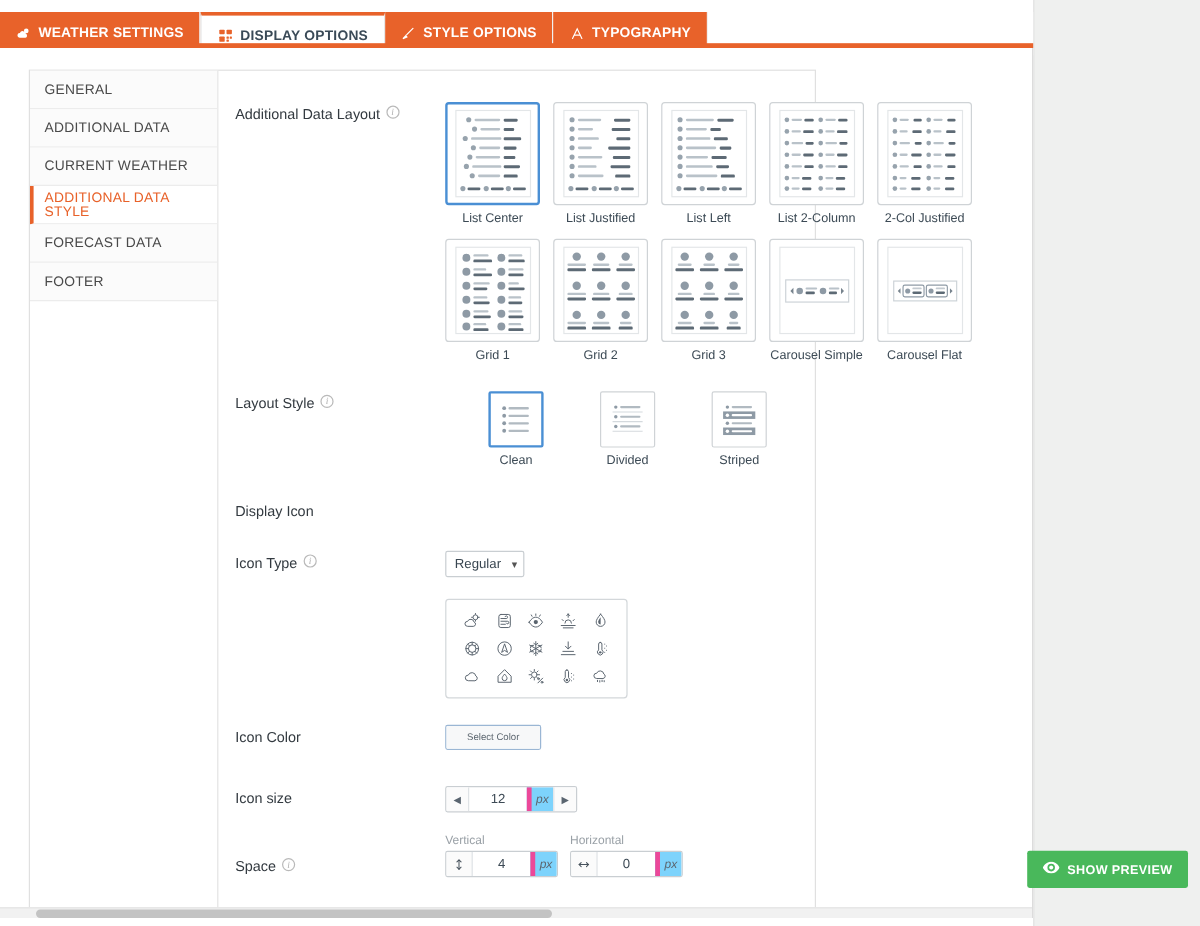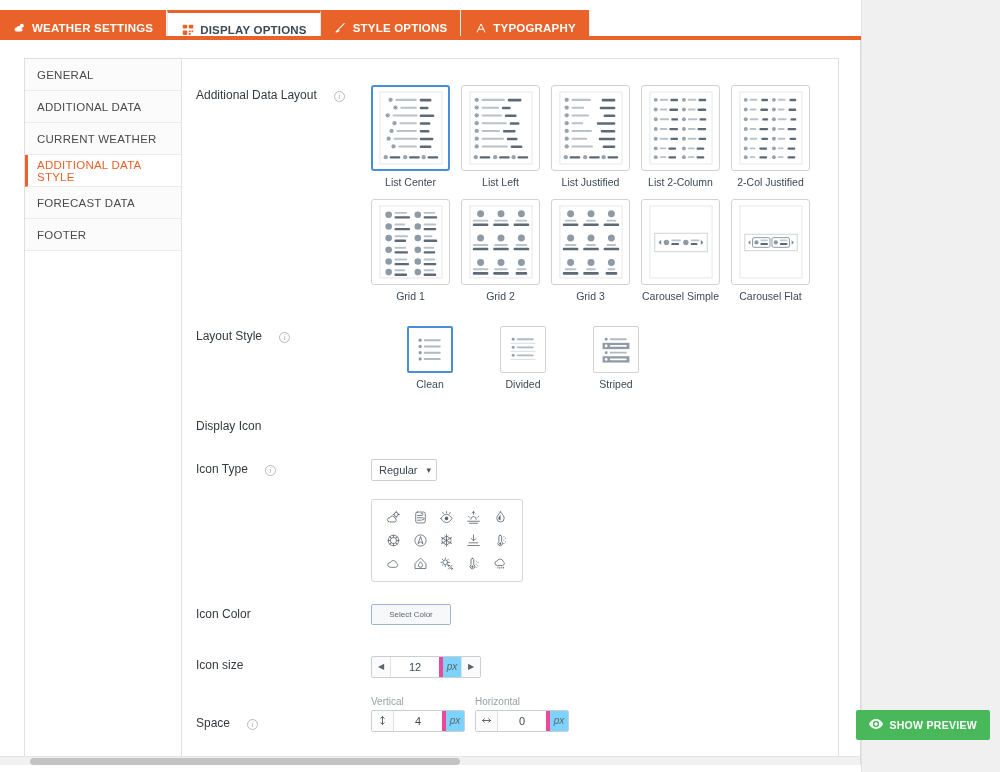--- a/index.html
+++ b/index.html
@@ -93,7 +93,7 @@
   .panel {
     position: absolute;
     left: 24px; top: 18px;
-    width: 815px;
+    width: 656px;
     height: 710px;
     border: 1px solid #e0e0e0;
     background: #ffffff;

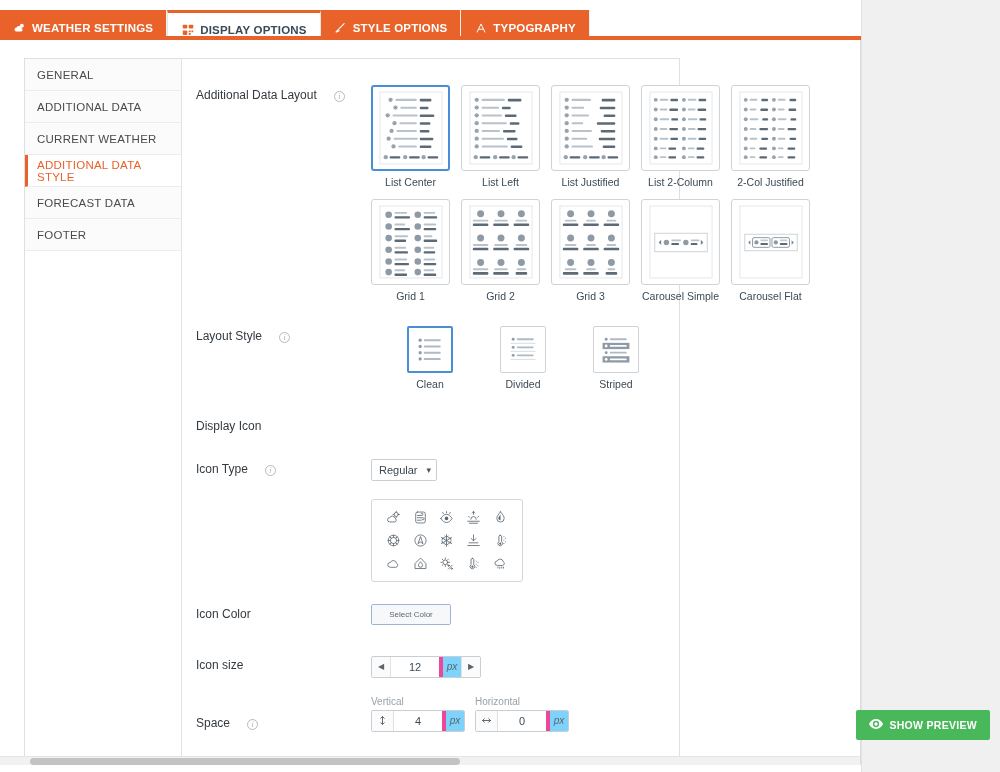--- a/index.html
+++ b/index.html
@@ -147,8 +147,8 @@
     color: #333a40;
     padding-top: 3px;
     display: flex;
-    align-items: flex-end;
-    gap: 17px;
+    align-items: flex-start;
+    gap: 5px;
   }
   .info-i {
     display: inline-block;

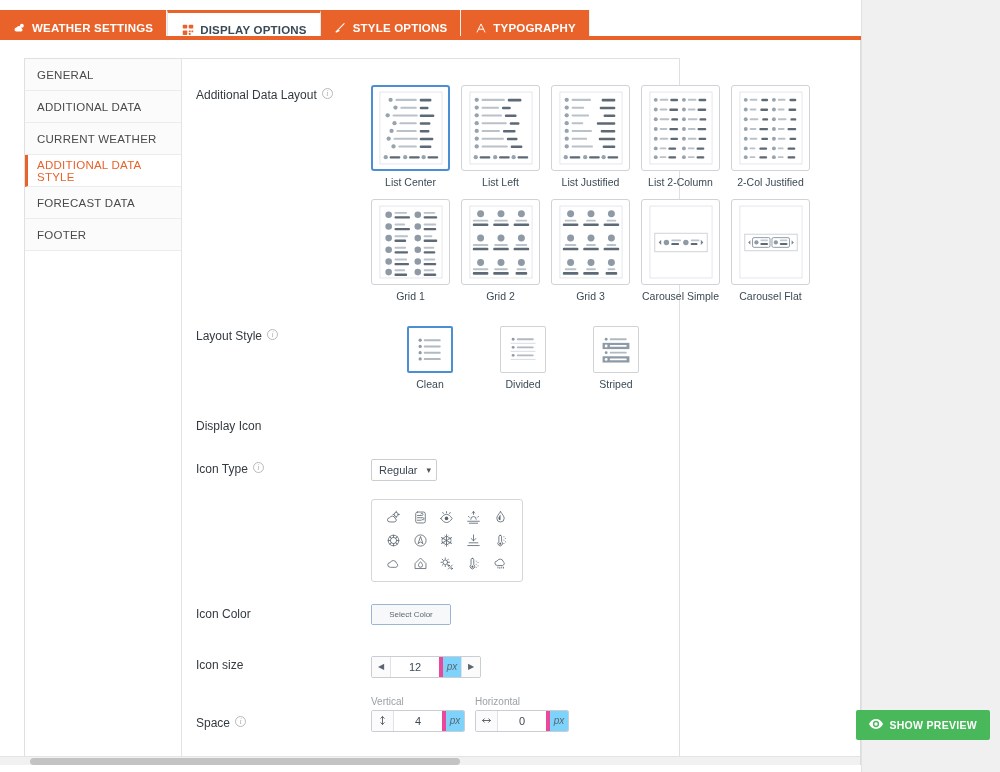--- a/index.html
+++ b/index.html
@@ -525,6 +525,44 @@
                     <rect x="3" y="2" width="64" height="74" fill="#fff" stroke="#e3e6e8"></rect>
                     <g fill="#97a3ad">
                       <circle cx="10" cy="10" r="2.2"></circle>
+                        <rect x="15" y="9" width="20" height="2.2" rx="1" fill="#b9c2c9"></rect>
+                        <rect x="46" y="9" width="14" height="2.6" rx="1" fill="#5d6a75"></rect>
+                      <circle cx="10" cy="18" r="2.2"></circle>
+                        <rect x="15" y="17" width="13" height="2.2" rx="1" fill="#b9c2c9"></rect>
+                        <rect x="44" y="17" width="16" height="2.6" rx="1" fill="#5d6a75"></rect>
+                      <circle cx="10" cy="26" r="2.2"></circle>
+                        <rect x="15" y="25" width="18" height="2.2" rx="1" fill="#b9c2c9"></rect>
+                        <rect x="48" y="25" width="12" height="2.6" rx="1" fill="#5d6a75"></rect>
+                      <circle cx="10" cy="34" r="2.2"></circle>
+                        <rect x="15" y="33" width="12" height="2.2" rx="1" fill="#b9c2c9"></rect>
+                        <rect x="41" y="33" width="19" height="2.6" rx="1" fill="#5d6a75"></rect>
+                      <circle cx="10" cy="42" r="2.2"></circle>
+                        <rect x="15" y="41" width="21" height="2.2" rx="1" fill="#b9c2c9"></rect>
+                        <rect x="45" y="41" width="15" height="2.6" rx="1" fill="#5d6a75"></rect>
+                      <circle cx="10" cy="50" r="2.2"></circle>
+                        <rect x="15" y="49" width="16" height="2.2" rx="1" fill="#b9c2c9"></rect>
+                        <rect x="43" y="49" width="17" height="2.6" rx="1" fill="#5d6a75"></rect>
+                      <circle cx="10" cy="58" r="2.2"></circle>
+                        <rect x="15" y="57" width="22" height="2.2" rx="1" fill="#b9c2c9"></rect>
+                        <rect x="47" y="57" width="13" height="2.6" rx="1" fill="#5d6a75"></rect>
+                      <circle cx="9" cy="69" r="2.2"></circle>
+                        <rect x="13" y="68" width="11" height="2.4" rx="1" fill="#5d6a75"></rect>
+                      <circle cx="29" cy="69" r="2.2"></circle>
+                        <rect x="33" y="68" width="11" height="2.4" rx="1" fill="#5d6a75"></rect>
+                      <circle cx="48" cy="69" r="2.2"></circle>
+                        <rect x="52" y="68" width="11" height="2.4" rx="1" fill="#5d6a75"></rect>
+                    </g>
+                  </svg>
+                </div>
+                <div class="thumb-label">List Justified</div>
+              </div>
+
+              <div class="thumb-cell">
+                <div class="thumb-box">
+                  <svg viewBox="0 0 70 78" width="68" height="76">
+                    <rect x="3" y="2" width="64" height="74" fill="#fff" stroke="#e3e6e8"></rect>
+                    <g fill="#97a3ad">
+                      <circle cx="10" cy="10" r="2.2"></circle>
                         <rect x="15" y="9" width="24" height="2.2" rx="1" fill="#b9c2c9"></rect>
                         <rect x="42" y="9" width="14" height="2.6" rx="1" fill="#5d6a75"></rect>
                       <circle cx="10" cy="18" r="2.2"></circle>
@@ -555,44 +593,6 @@
                   </svg>
                 </div>
                 <div class="thumb-label">List Left</div>
-              </div>
-
-              <div class="thumb-cell">
-                <div class="thumb-box">
-                  <svg viewBox="0 0 70 78" width="68" height="76">
-                    <rect x="3" y="2" width="64" height="74" fill="#fff" stroke="#e3e6e8"></rect>
-                    <g fill="#97a3ad">
-                      <circle cx="10" cy="10" r="2.2"></circle>
-                        <rect x="15" y="9" width="20" height="2.2" rx="1" fill="#b9c2c9"></rect>
-                        <rect x="46" y="9" width="14" height="2.6" rx="1" fill="#5d6a75"></rect>
-                      <circle cx="10" cy="18" r="2.2"></circle>
-                        <rect x="15" y="17" width="13" height="2.2" rx="1" fill="#b9c2c9"></rect>
-                        <rect x="44" y="17" width="16" height="2.6" rx="1" fill="#5d6a75"></rect>
-                      <circle cx="10" cy="26" r="2.2"></circle>
-                        <rect x="15" y="25" width="18" height="2.2" rx="1" fill="#b9c2c9"></rect>
-                        <rect x="48" y="25" width="12" height="2.6" rx="1" fill="#5d6a75"></rect>
-                      <circle cx="10" cy="34" r="2.2"></circle>
-                        <rect x="15" y="33" width="12" height="2.2" rx="1" fill="#b9c2c9"></rect>
-                        <rect x="41" y="33" width="19" height="2.6" rx="1" fill="#5d6a75"></rect>
-                      <circle cx="10" cy="42" r="2.2"></circle>
-                        <rect x="15" y="41" width="21" height="2.2" rx="1" fill="#b9c2c9"></rect>
-                        <rect x="45" y="41" width="15" height="2.6" rx="1" fill="#5d6a75"></rect>
-                      <circle cx="10" cy="50" r="2.2"></circle>
-                        <rect x="15" y="49" width="16" height="2.2" rx="1" fill="#b9c2c9"></rect>
-                        <rect x="43" y="49" width="17" height="2.6" rx="1" fill="#5d6a75"></rect>
-                      <circle cx="10" cy="58" r="2.2"></circle>
-                        <rect x="15" y="57" width="22" height="2.2" rx="1" fill="#b9c2c9"></rect>
-                        <rect x="47" y="57" width="13" height="2.6" rx="1" fill="#5d6a75"></rect>
-                      <circle cx="9" cy="69" r="2.2"></circle>
-                        <rect x="13" y="68" width="11" height="2.4" rx="1" fill="#5d6a75"></rect>
-                      <circle cx="29" cy="69" r="2.2"></circle>
-                        <rect x="33" y="68" width="11" height="2.4" rx="1" fill="#5d6a75"></rect>
-                      <circle cx="48" cy="69" r="2.2"></circle>
-                        <rect x="52" y="68" width="11" height="2.4" rx="1" fill="#5d6a75"></rect>
-                    </g>
-                  </svg>
-                </div>
-                <div class="thumb-label">List Justified</div>
               </div>
 
               <div class="thumb-cell">

